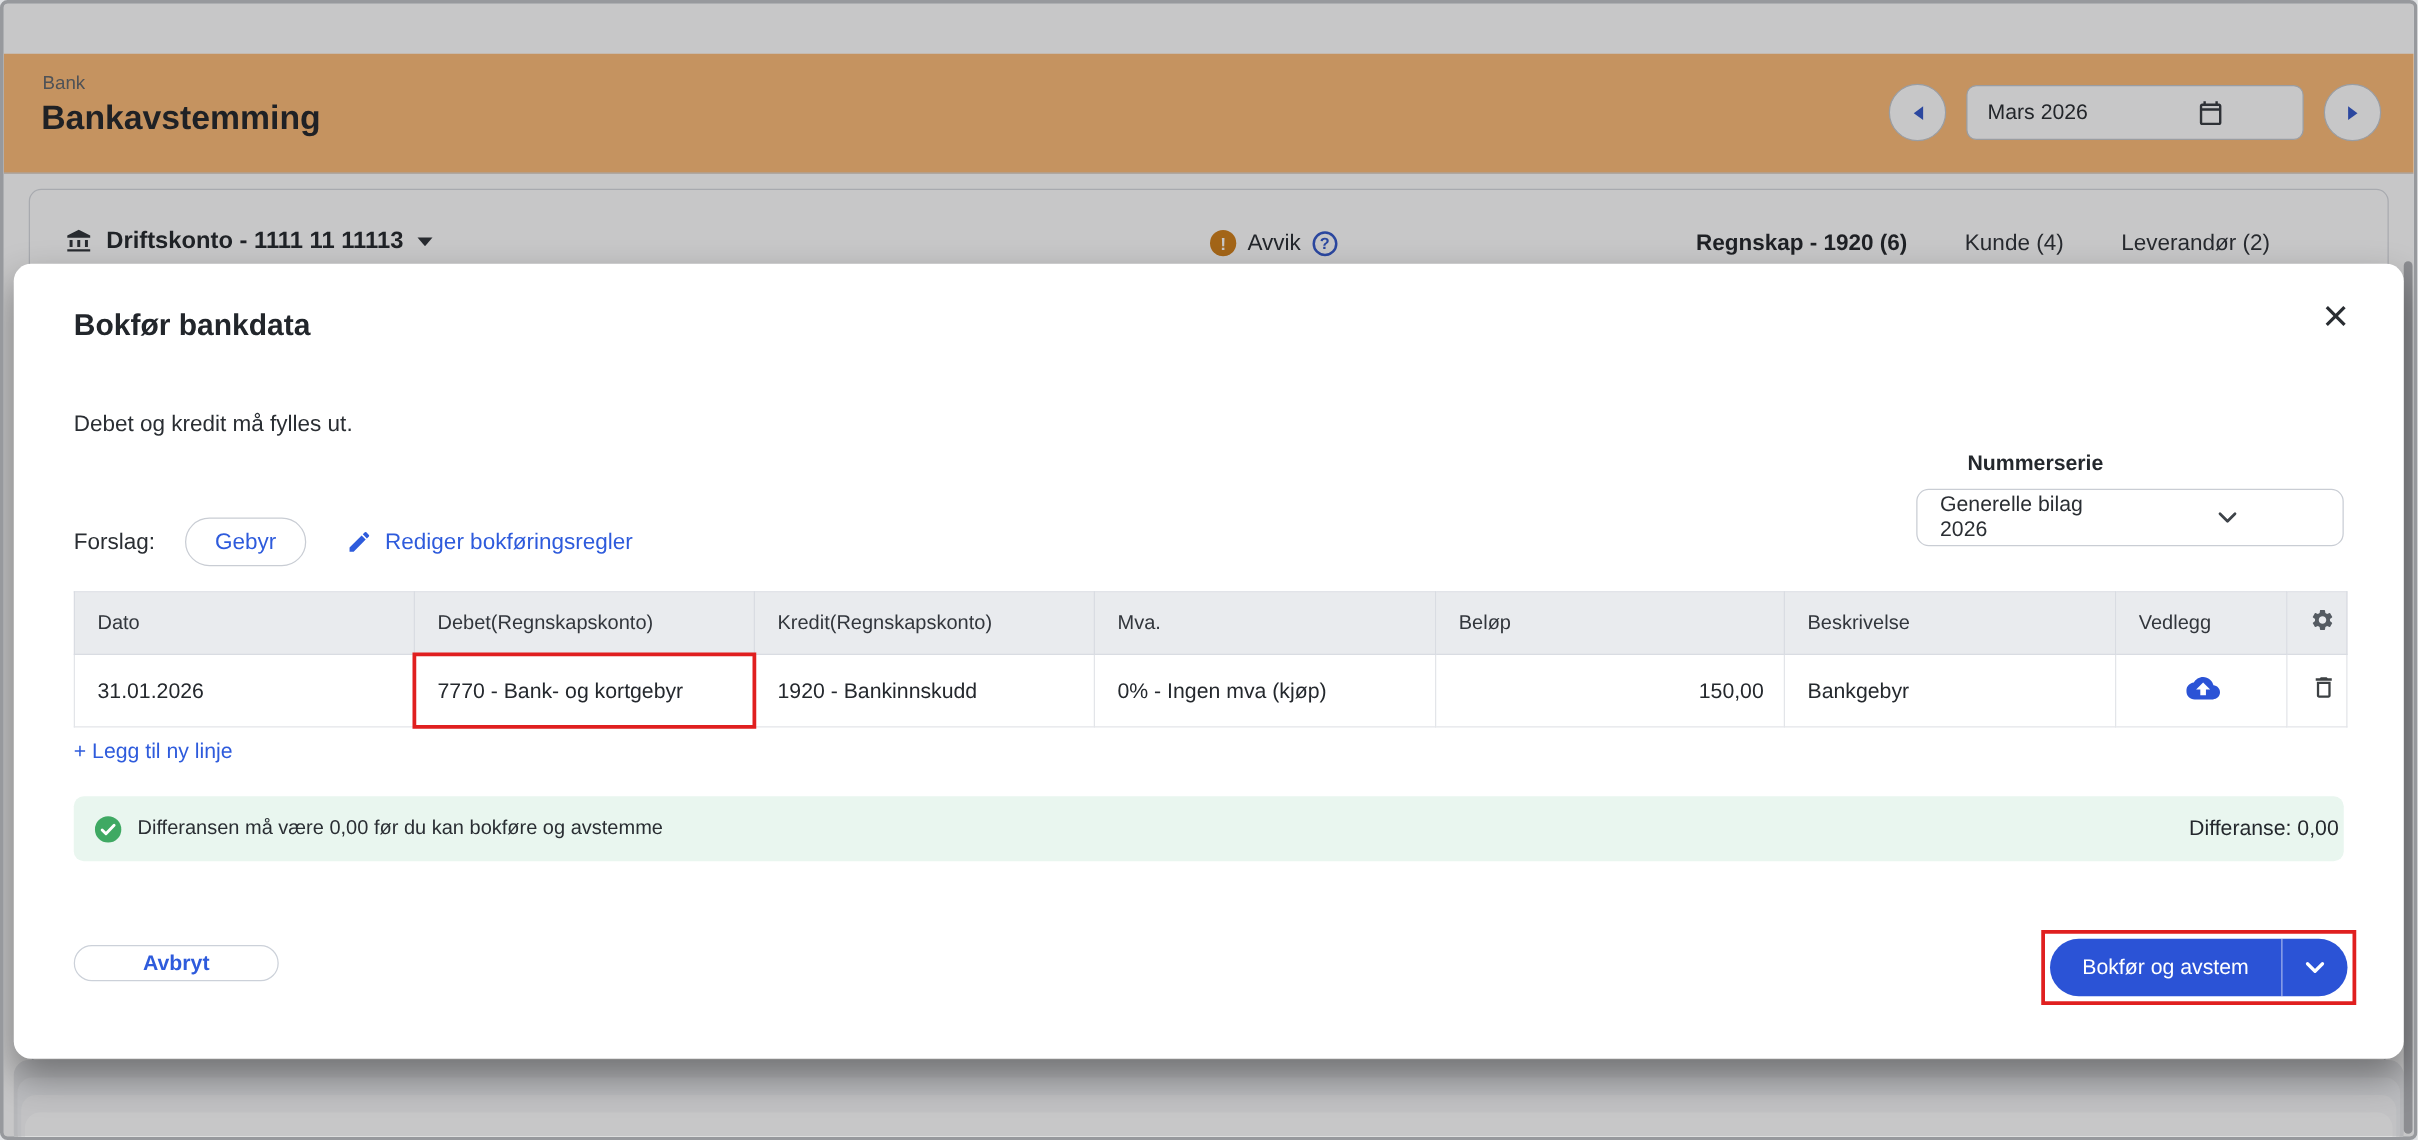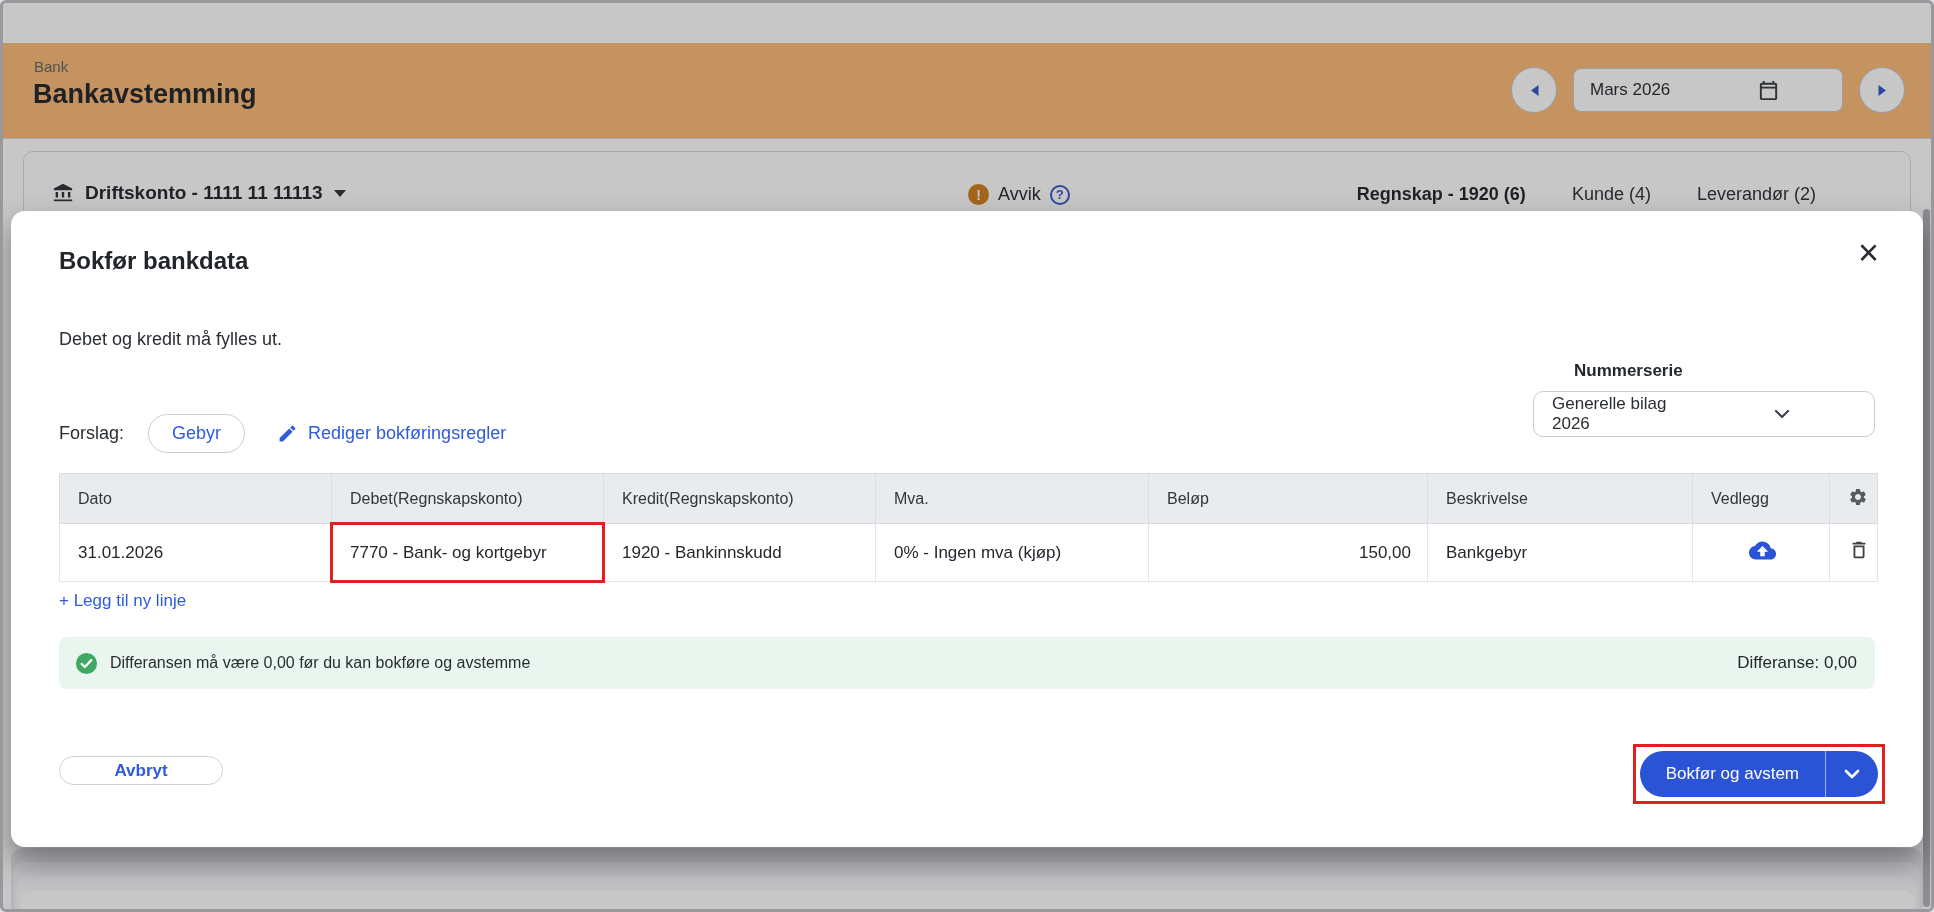--- a/index.html
+++ b/index.html
@@ -75,7 +75,7 @@
   .m-addline{ position:absolute; left:48px; top:380px; font-size:17px; color:#2e5bdc; cursor:pointer; }
 
   .m-banner{ position:absolute; left:48px; right:48px; top:426px; height:52px; background:#e9f6ef; border-radius:8px;
-             display:flex; align-items:center; padding:0 18px 0 16px; }
+             display:flex; align-items:center; padding:0 4px 0 16px; }
   .m-banner .msg{ font-size:16px; color:#2a2e33; margin-left:12px; }
   .m-banner .diff{ margin-left:auto; font-size:17px; font-weight:500; color:#24282d; }
 

